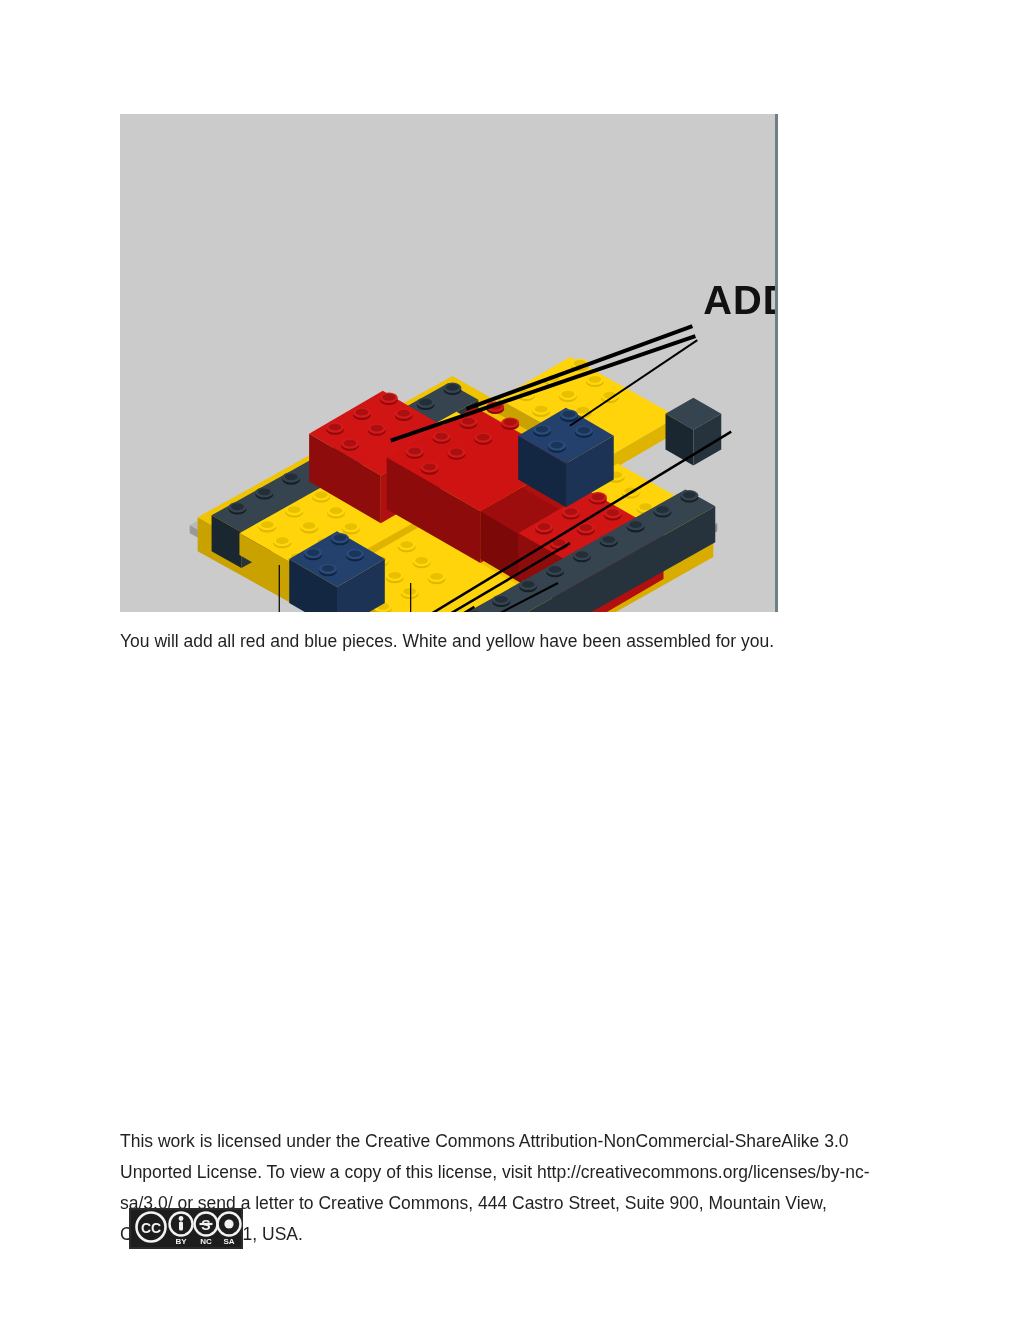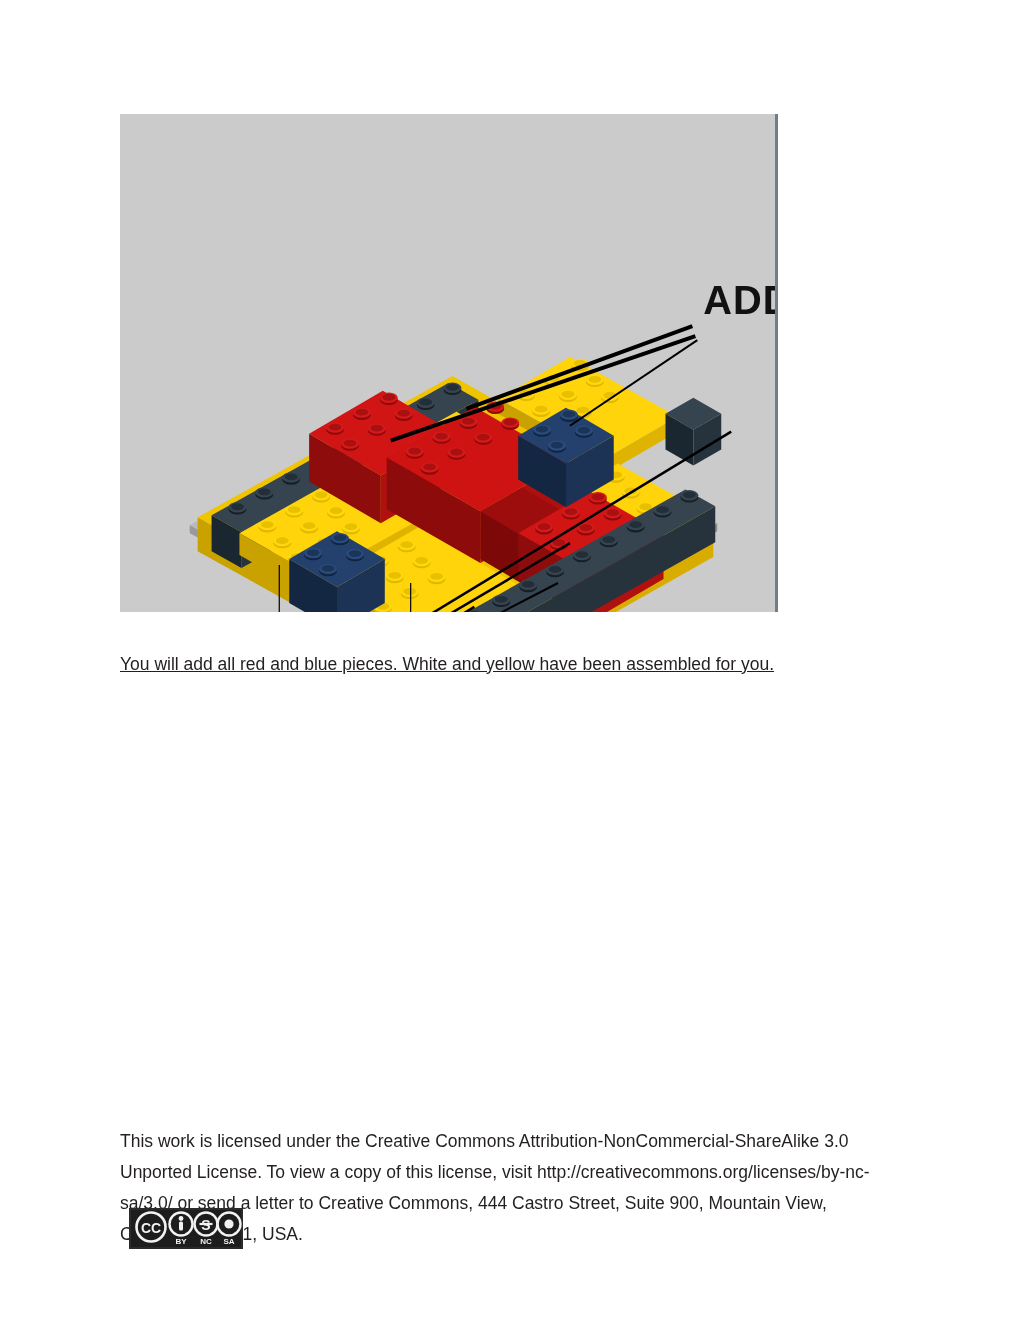--- a/index.html
+++ b/index.html
@@ -51,9 +51,8 @@
     font-family: "Liberation Sans", sans-serif;
   }
   #caption {
-    top: 631px;
+    top: 608px;
     width: 800px;
-    text-decoration: underline;
   }
   #license {
     top: 1108px;

